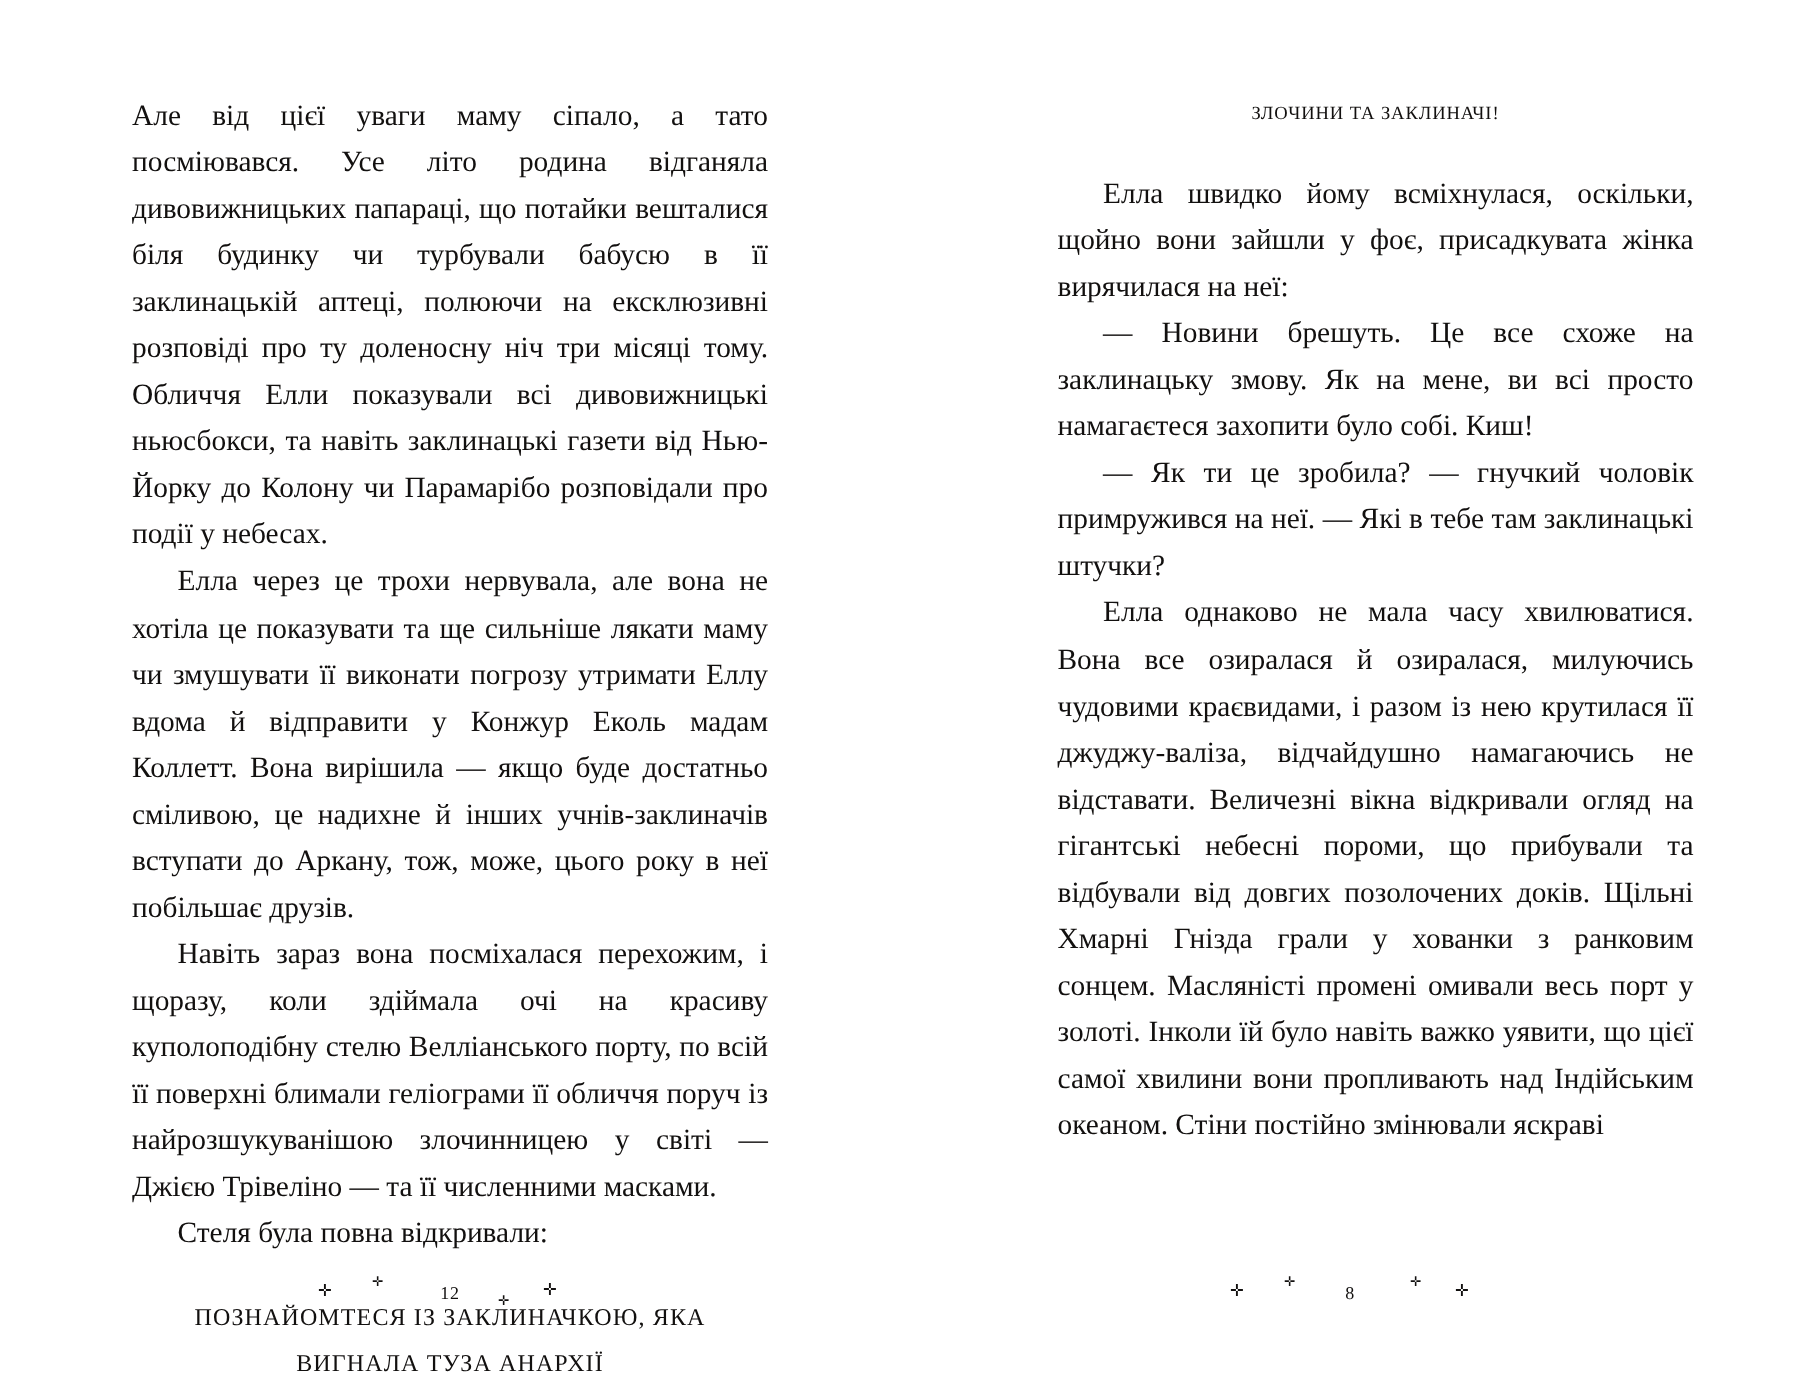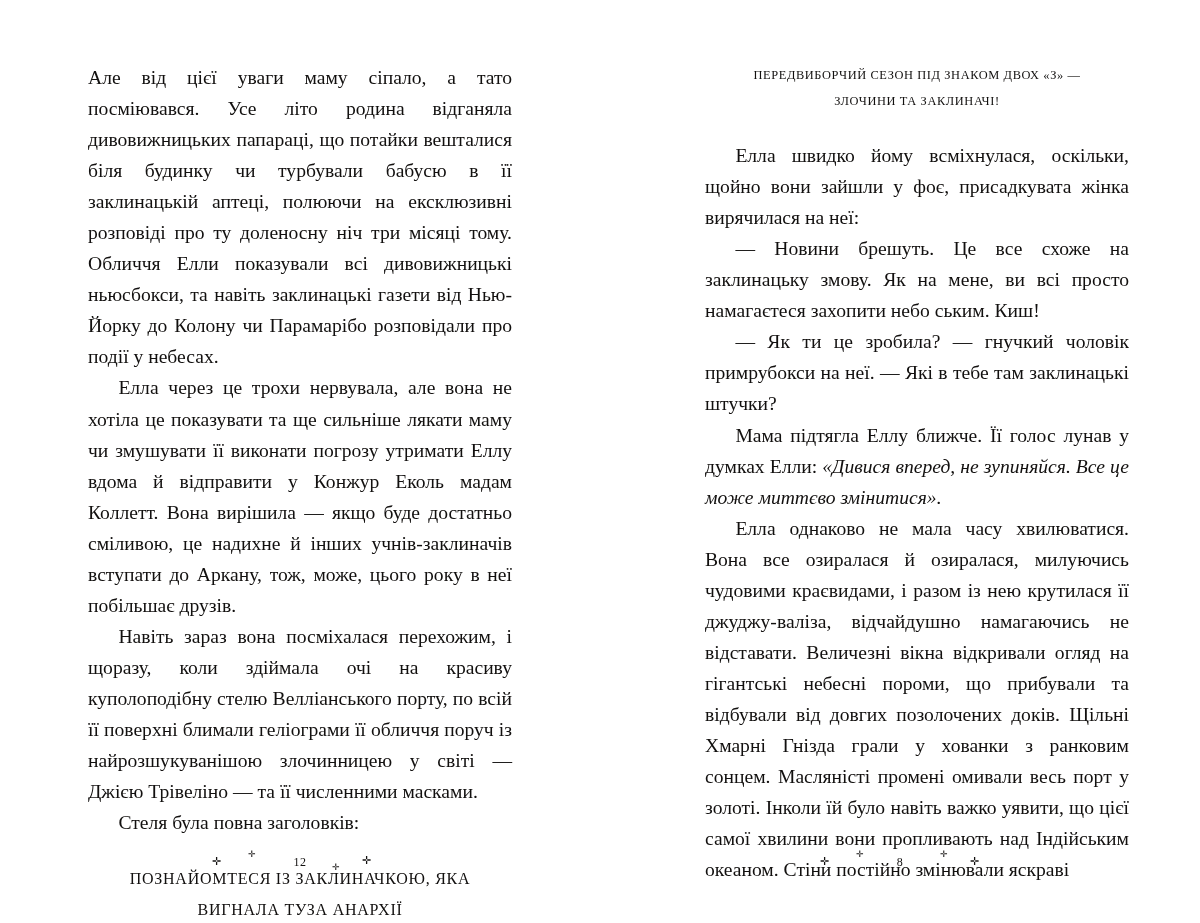--- a/index.html
+++ b/index.html
@@ -144,7 +144,6 @@
   <div class="page page-right">
     <div class="text-col">
       <div class="running-head">
-        <span>ПЕРЕДВИБОРЧИЙ СЕЗОН ПІД ЗНАКОМ ДВОХ «З» —</span>
         <span class="line2">ЗЛОЧИНИ ТА ЗАКЛИНАЧІ!</span>
       </div>
 

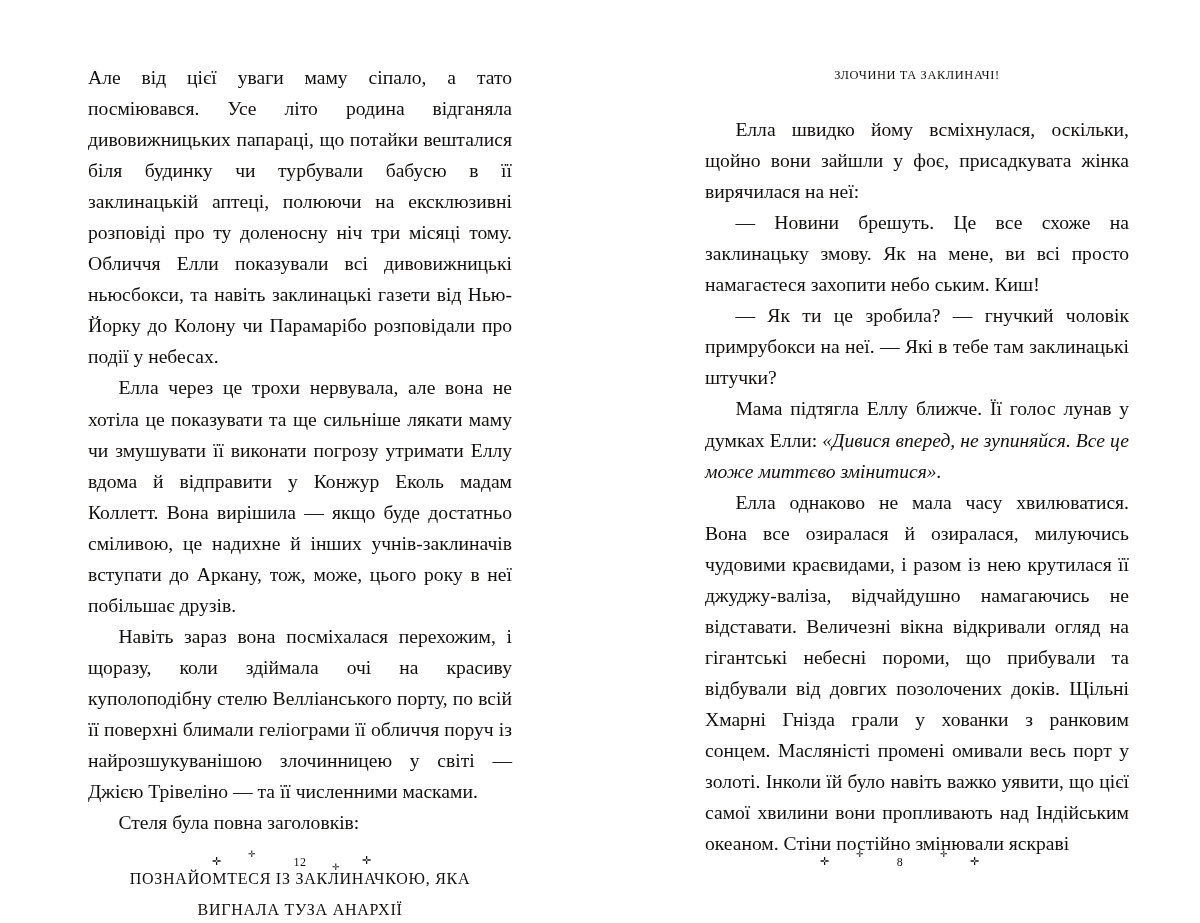--- a/index.html
+++ b/index.html
@@ -148,7 +148,7 @@
       </div>
 
       <p class="body indent">Елла швидко йому всміхнулася, оскільки, щойно вони зайшли у фоє, присадкувата жінка вирячилася на неї:</p>
-      <p class="body indent">— Новини брешуть. Це все схоже на заклинацьку змову. Як на мене, ви всі просто намагаєтеся захопити небо ським. Киш!</p>
+      <p class="body indent">— Новини брешуть. Це все схоже на заклинацьку змову. Як на мене, ви всі просто намагаєтеся захопити було собі. Киш!</p>
       <p class="body indent">— Як ти це зробила? — гнучкий чоловік примру­бокси на неї. — Які в тебе там заклинацькі штучки?</p>
       <p class="body indent"><span>Мама підтягла Еллу ближче. Її голос лунав у дум­ках Елли:</span> <em>«Дивися вперед, не зупиняйся. Все це може миттєво змінитися».</em></p>
       <p class="body indent">Елла однаково не мала часу хвилюватися. Вона все озиралася й озиралася, милуючись чудовими крає­видами, і разом із нею крутилася її джуджу-валіза, відчайдушно намагаючись не відставати. Величезні вікна відкривали огляд на гігантські небесні пороми, що прибували та відбували від довгих позолочених доків. Щільні Хмарні Гнізда грали у хованки з ран­ковим сонцем. Масляністі промені омивали весь порт у золоті. Інколи їй було навіть важко уявити, що цієї самої хвилини вони пропливають над Індій­ським океаном. Стіни постійно змінювали яскраві</p>

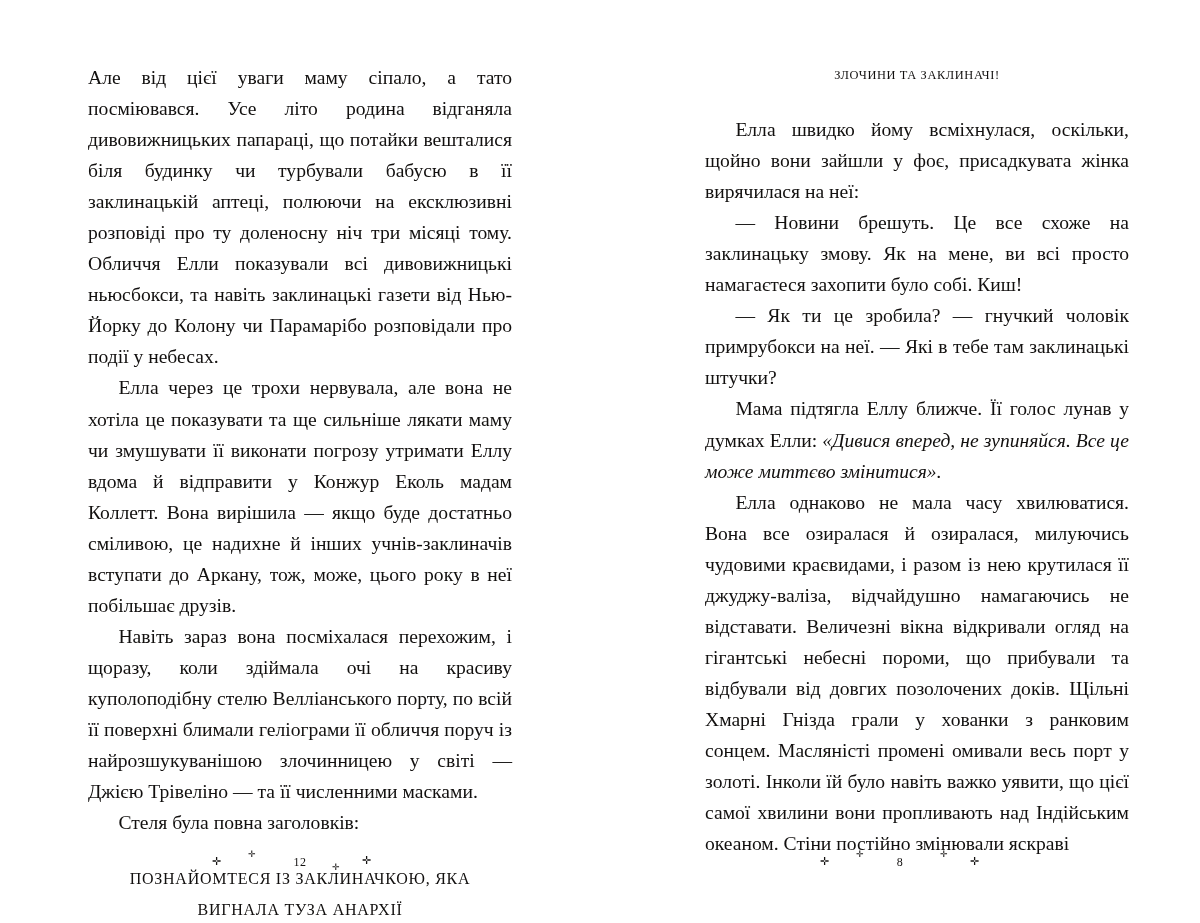--- a/index.html
+++ b/index.html
@@ -149,7 +149,7 @@
 
       <p class="body indent">Елла швидко йому всміхнулася, оскільки, щойно вони зайшли у фоє, присадкувата жінка вирячилася на неї:</p>
       <p class="body indent">— Новини брешуть. Це все схоже на заклинацьку змову. Як на мене, ви всі просто намагаєтеся захопити було собі. Киш!</p>
-      <p class="body indent">— Як ти це зробила? — гнучкий чоловік примру­бокси на неї. — Які в тебе там заклинацькі штучки?</p>
+      <p class="body indent">— Як ти це зробила? — гнучкий чоловік примру­жився на неї. — Які в тебе там заклинацькі штучки?</p>
       <p class="body indent"><span>Мама підтягла Еллу ближче. Її голос лунав у дум­ках Елли:</span> <em>«Дивися вперед, не зупиняйся. Все це може миттєво змінитися».</em></p>
       <p class="body indent">Елла однаково не мала часу хвилюватися. Вона все озиралася й озиралася, милуючись чудовими крає­видами, і разом із нею крутилася її джуджу-валіза, відчайдушно намагаючись не відставати. Величезні вікна відкривали огляд на гігантські небесні пороми, що прибували та відбували від довгих позолочених доків. Щільні Хмарні Гнізда грали у хованки з ран­ковим сонцем. Масляністі промені омивали весь порт у золоті. Інколи їй було навіть важко уявити, що цієї самої хвилини вони пропливають над Індій­ським океаном. Стіни постійно змінювали яскраві</p>
     </div>

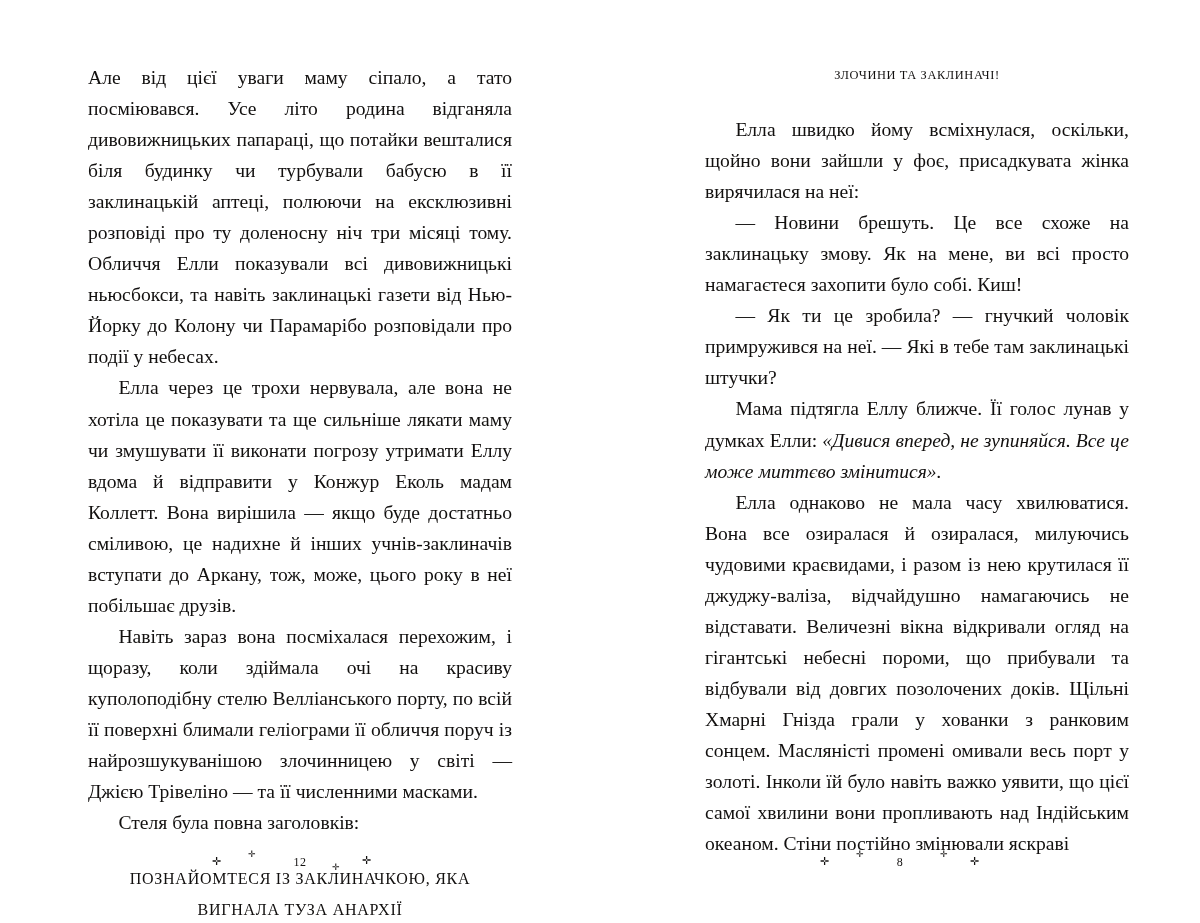--- a/index.html
+++ b/index.html
@@ -150,7 +150,6 @@
       <p class="body indent">Елла швидко йому всміхнулася, оскільки, щойно вони зайшли у фоє, присадкувата жінка вирячилася на неї:</p>
       <p class="body indent">— Новини брешуть. Це все схоже на заклинацьку змову. Як на мене, ви всі просто намагаєтеся захопити було собі. Киш!</p>
       <p class="body indent">— Як ти це зробила? — гнучкий чоловік примру­жився на неї. — Які в тебе там заклинацькі штучки?</p>
-      <p class="body indent"><span>Мама підтягла Еллу ближче. Її голос лунав у дум­ках Елли:</span> <em>«Дивися вперед, не зупиняйся. Все це може миттєво змінитися».</em></p>
       <p class="body indent">Елла однаково не мала часу хвилюватися. Вона все озиралася й озиралася, милуючись чудовими крає­видами, і разом із нею крутилася її джуджу-валіза, відчайдушно намагаючись не відставати. Величезні вікна відкривали огляд на гігантські небесні пороми, що прибували та відбували від довгих позолочених доків. Щільні Хмарні Гнізда грали у хованки з ран­ковим сонцем. Масляністі промені омивали весь порт у золоті. Інколи їй було навіть важко уявити, що цієї самої хвилини вони пропливають над Індій­ським океаном. Стіни постійно змінювали яскраві</p>
     </div>
 

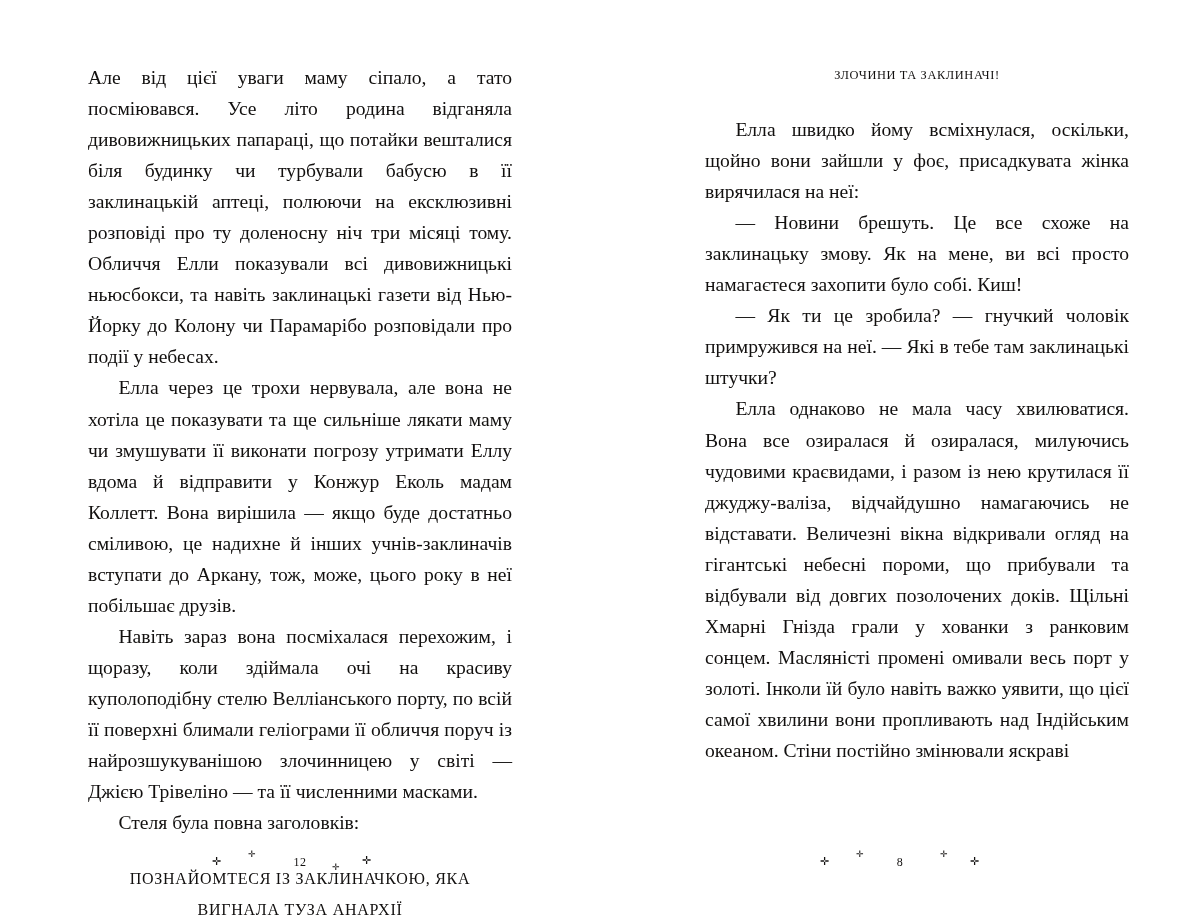--- a/index.html
+++ b/index.html
@@ -122,7 +122,7 @@
       <p class="body">Але від цієї уваги маму сіпало, а тато посміювався. Усе літо родина відганяла дивовижницьких папараці, що потайки вешталися біля будинку чи турбували бабусю в її заклинацькій аптеці, полюючи на ексклю­зивні розповіді про ту доленосну ніч три місяці тому. Обличчя Елли показували всі дивовижницькі ньюс­бокси, та навіть заклинацькі газети від Нью-Йорку до Колону чи Парамарібо розповідали про події у небесах.</p>
       <p class="body indent">Елла через це трохи нервувала, але вона не хотіла це показувати та ще сильніше лякати маму чи зму­шувати її виконати погрозу утримати Еллу вдома й відправити у Конжур Еколь мадам Коллетт. Вона вирішила — якщо буде достатньо сміливою, це надихне й інших учнів-заклиначів вступати до Аркану, тож, може, цього року в неї побільшає друзів.</p>
       <p class="body indent">Навіть зараз вона посміхалася перехожим, і щоразу, коли здіймала очі на красиву куполоподібну стелю Велліанського порту, по всій її поверхні блимали геліограми її обличчя поруч із найрозшукуванішою злочинницею у світі — Джією Трівеліно — та її чис­ленними масками.</p>
-      <p class="body indent">Стеля була повна заголовків:</p>
+      <p class="body indent">Стеля була повна відкривали:</p>
 
       <div class="headline-block">
         <span class="hl">ПОЗНАЙОМТЕСЯ ІЗ ЗАКЛИНАЧКОЮ, ЯКА ВИГНАЛА ТУЗА АНАРХІЇ</span>

